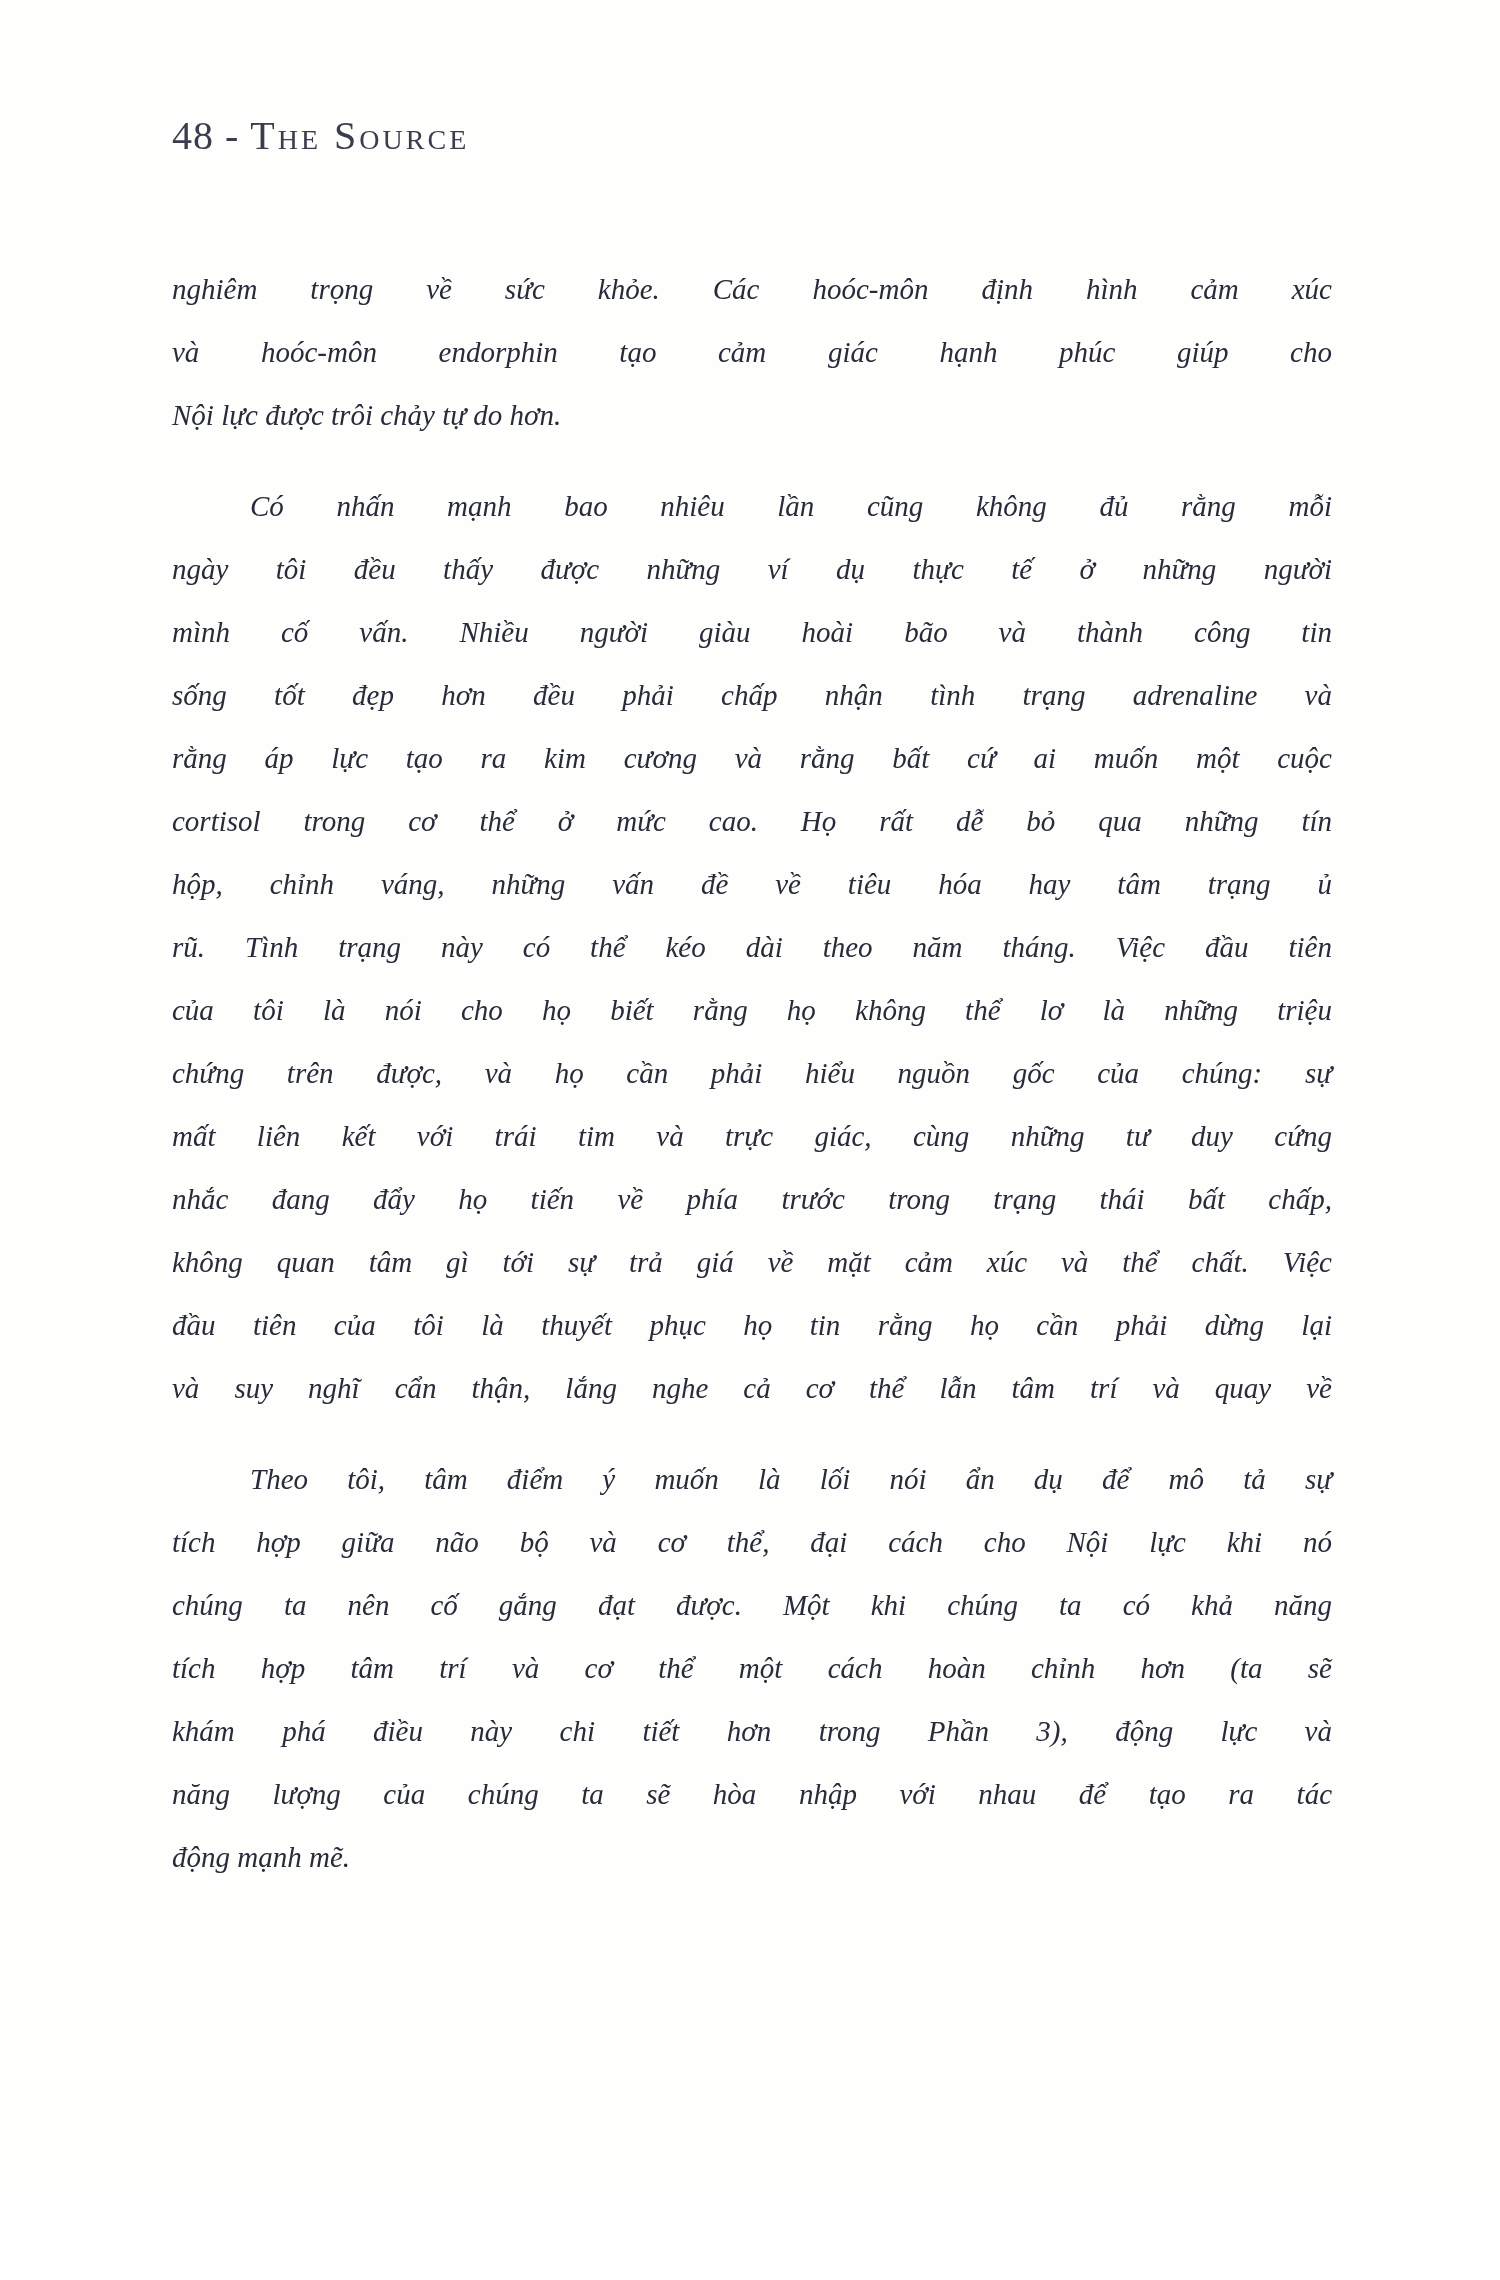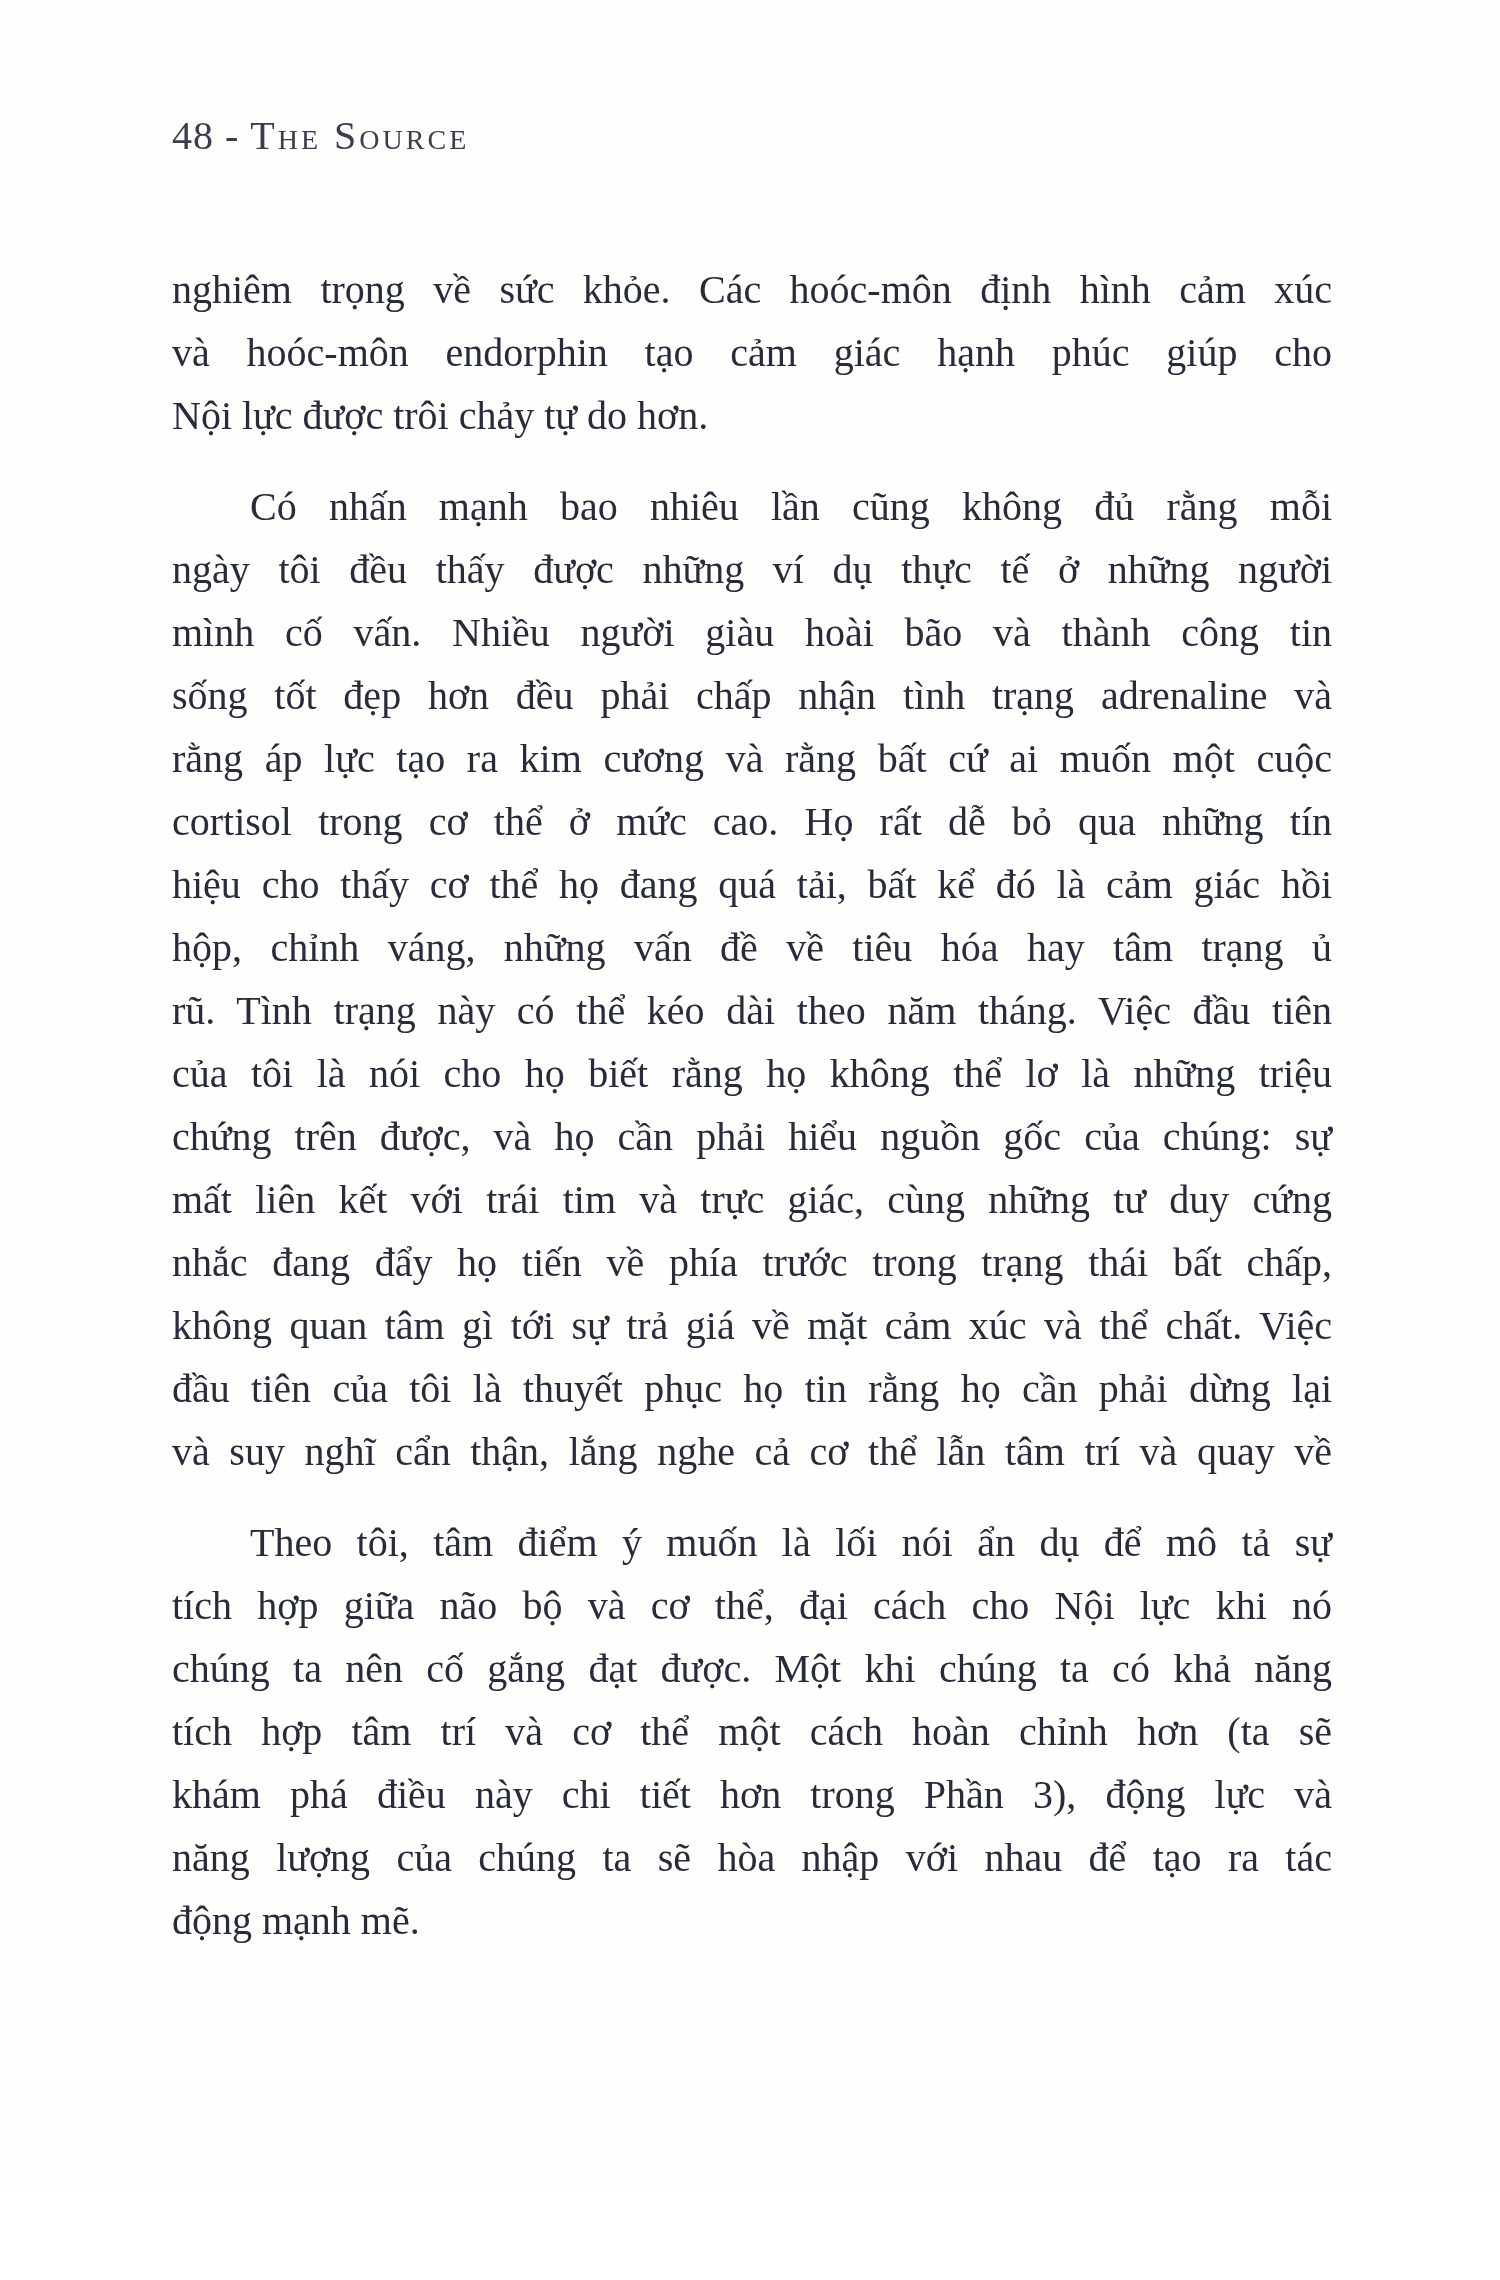--- a/index.html
+++ b/index.html
@@ -34,9 +34,10 @@
     left: 172px;
     top: 258px;
     width: 1160px;
-    font-size: 40px;
+    font-size: 29px;
     line-height: 63px;
     color: #272b3a;
+    font-style: italic;
   }
   .paragraph {
     margin: 0 0 28px 0;

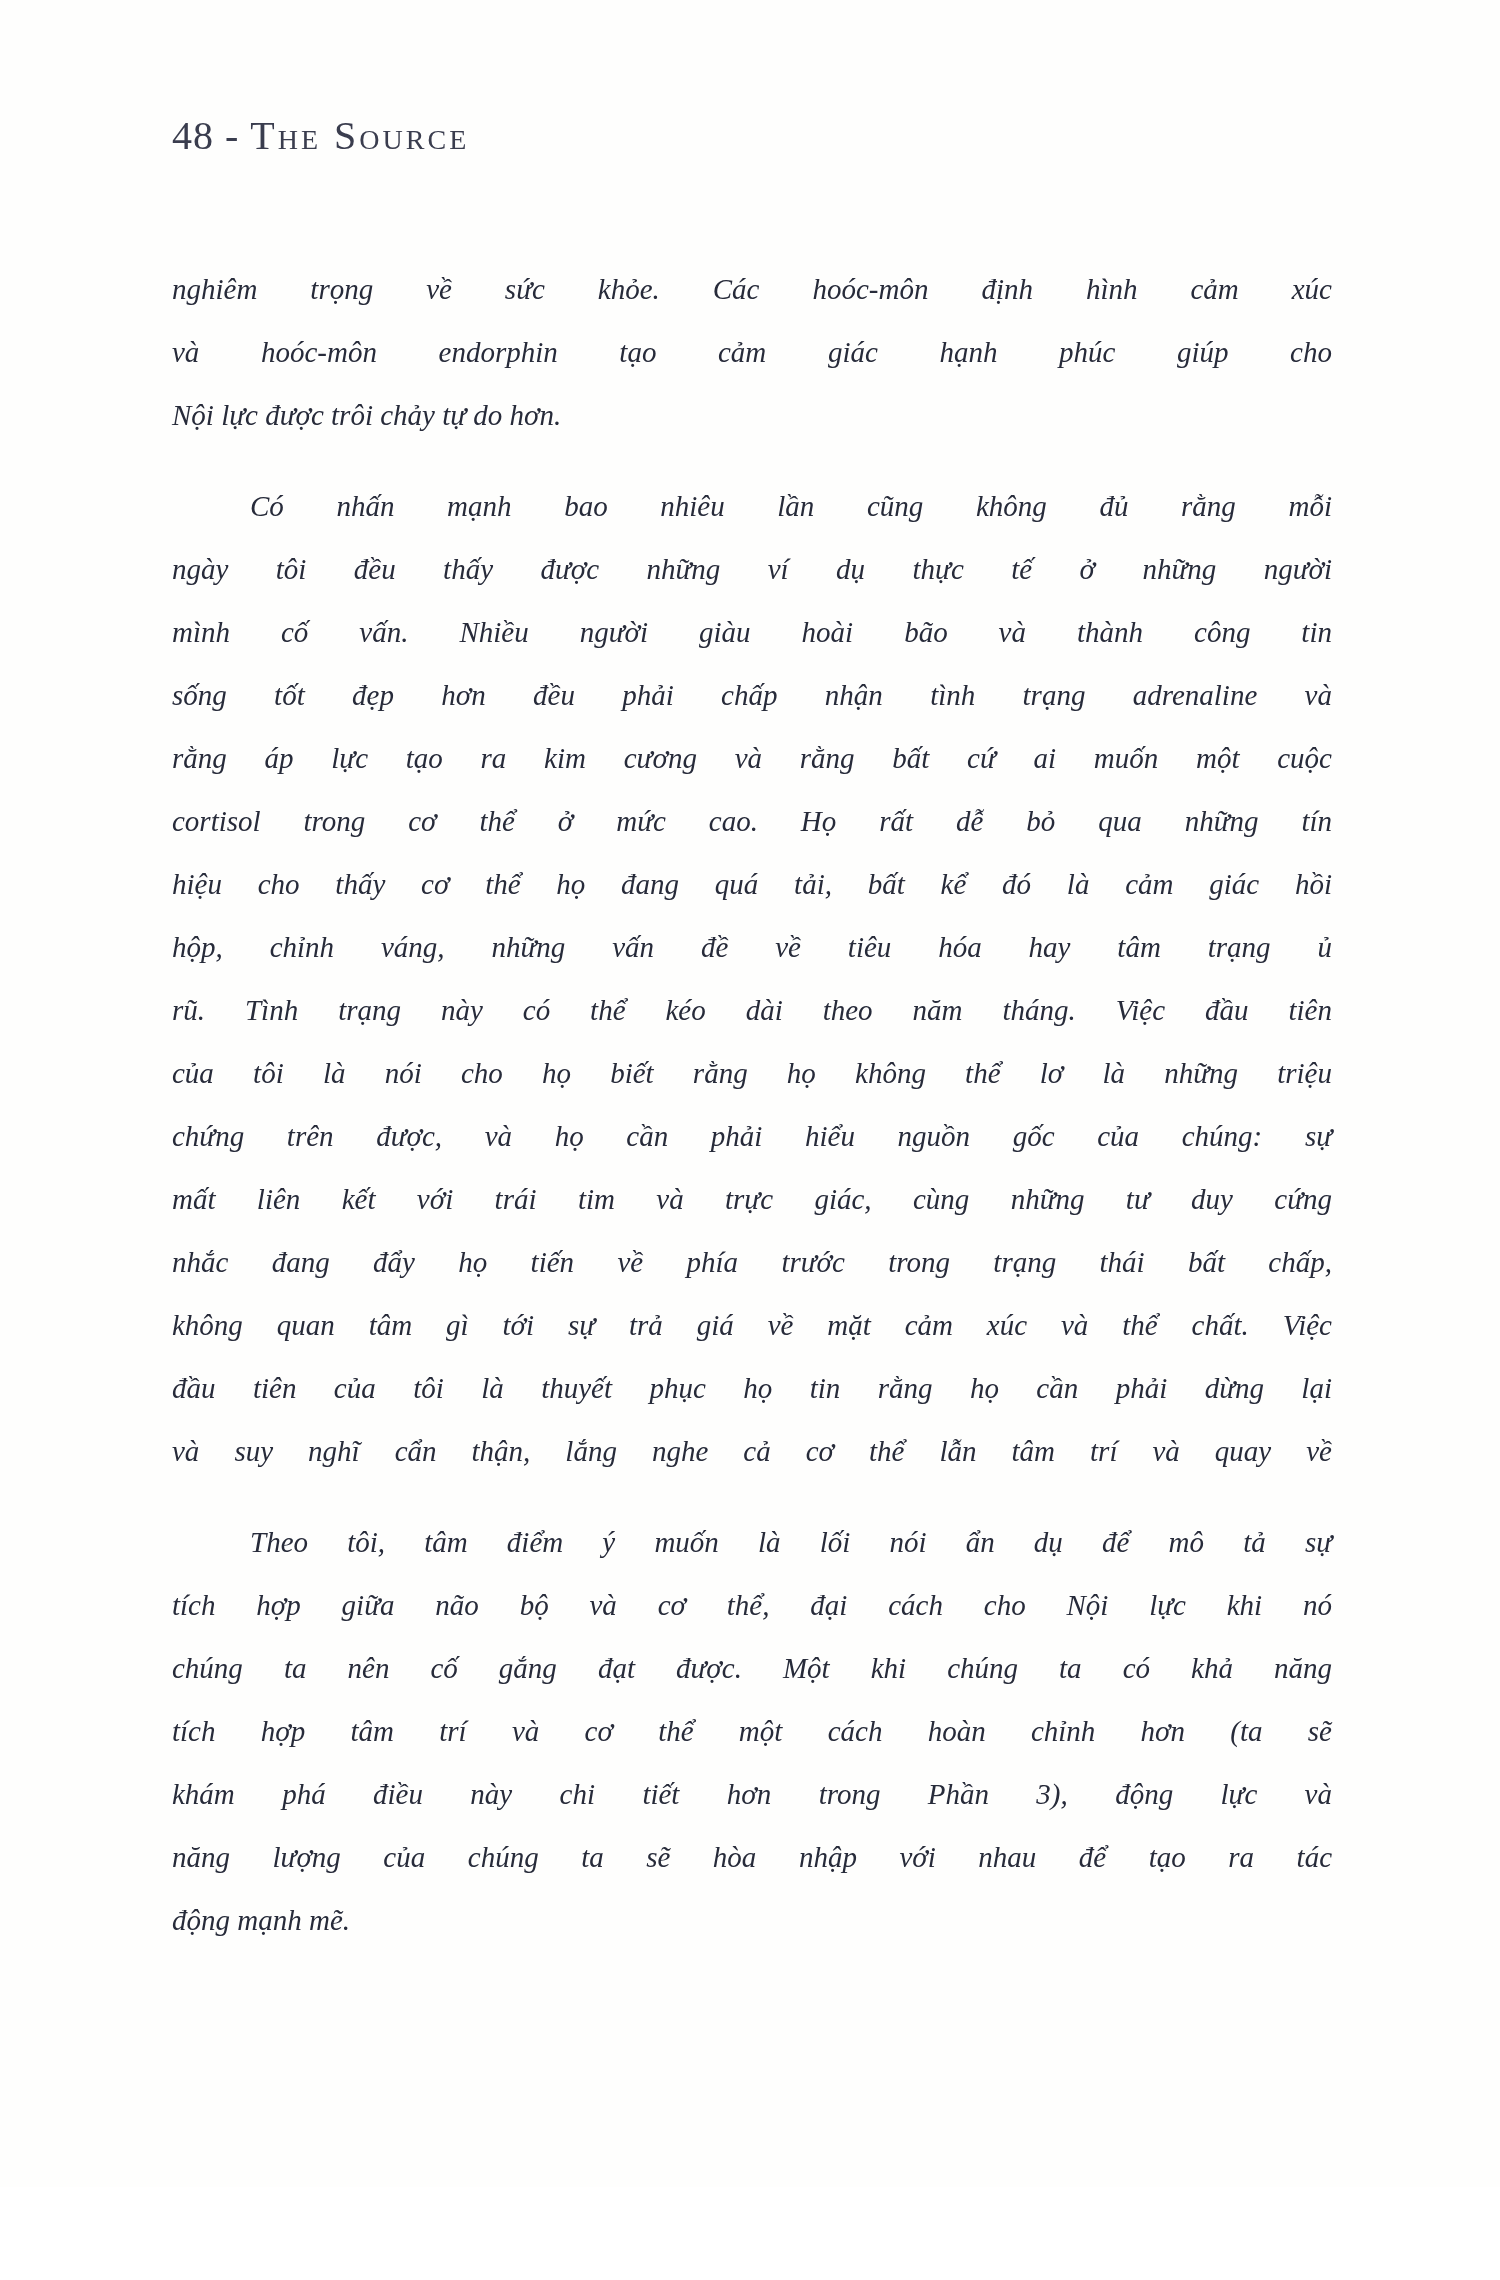--- a/index.html
+++ b/index.html
@@ -84,7 +84,6 @@
         <div class="line">sống tốt đẹp hơn đều phải chấp nhận tình trạng adrenaline và</div>
         <div class="line">rằng áp lực tạo ra kim cương và rằng bất cứ ai muốn một cuộc</div>
         <div class="line">cortisol trong cơ thể ở mức cao. Họ rất dễ bỏ qua những tín</div>
-        <div class="line">hiệu cho thấy cơ thể họ đang quá tải, bất kể đó là cảm giác hồi</div>
         <div class="line">hộp, chỉnh váng, những vấn đề về tiêu hóa hay tâm trạng ủ</div>
         <div class="line">rũ. Tình trạng này có thể kéo dài theo năm tháng. Việc đầu tiên</div>
         <div class="line">của tôi là nói cho họ biết rằng họ không thể lơ là những triệu</div>

